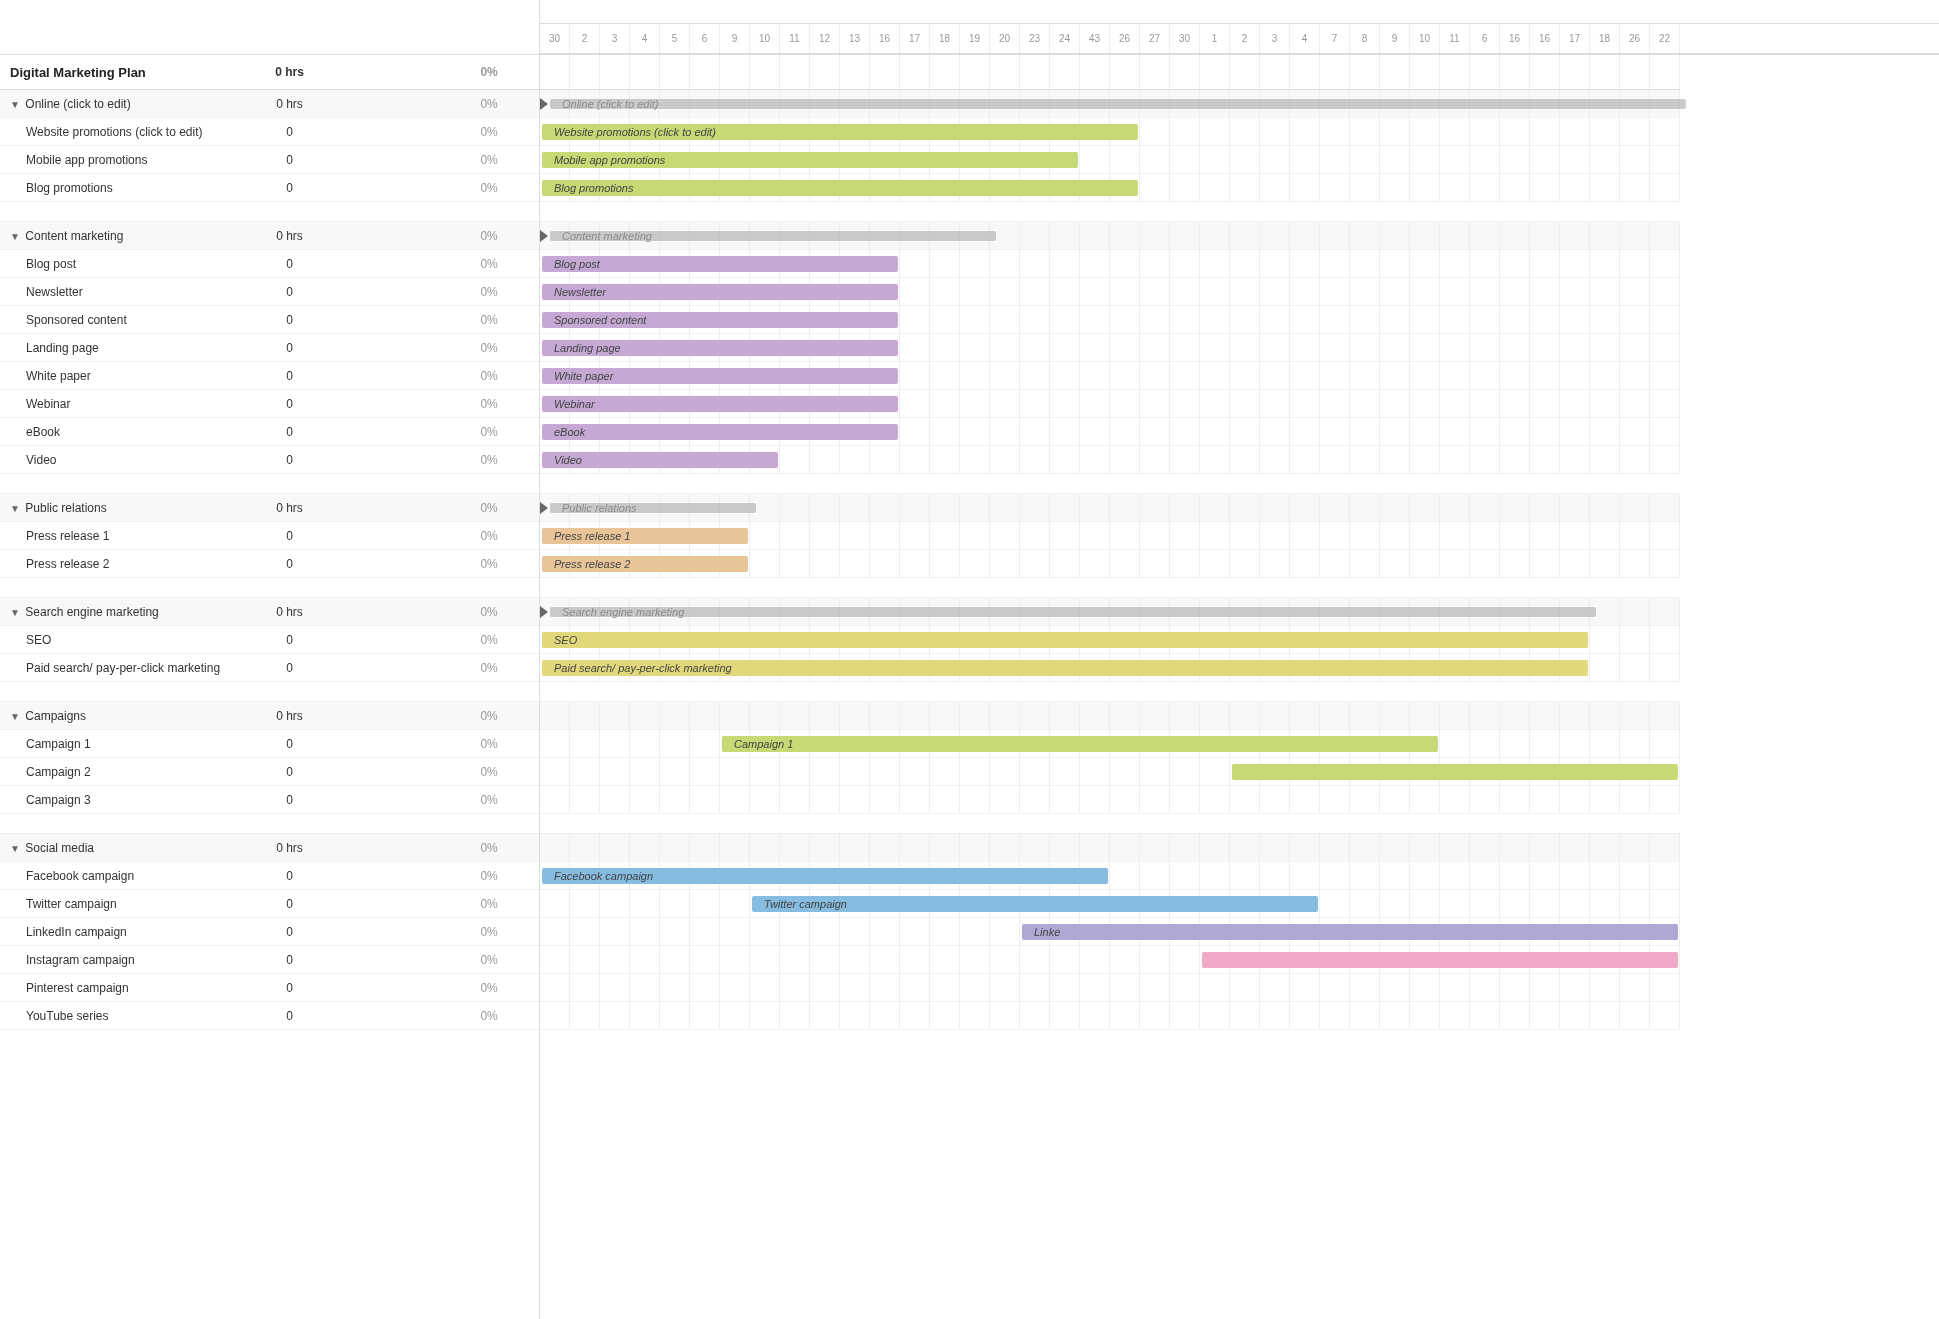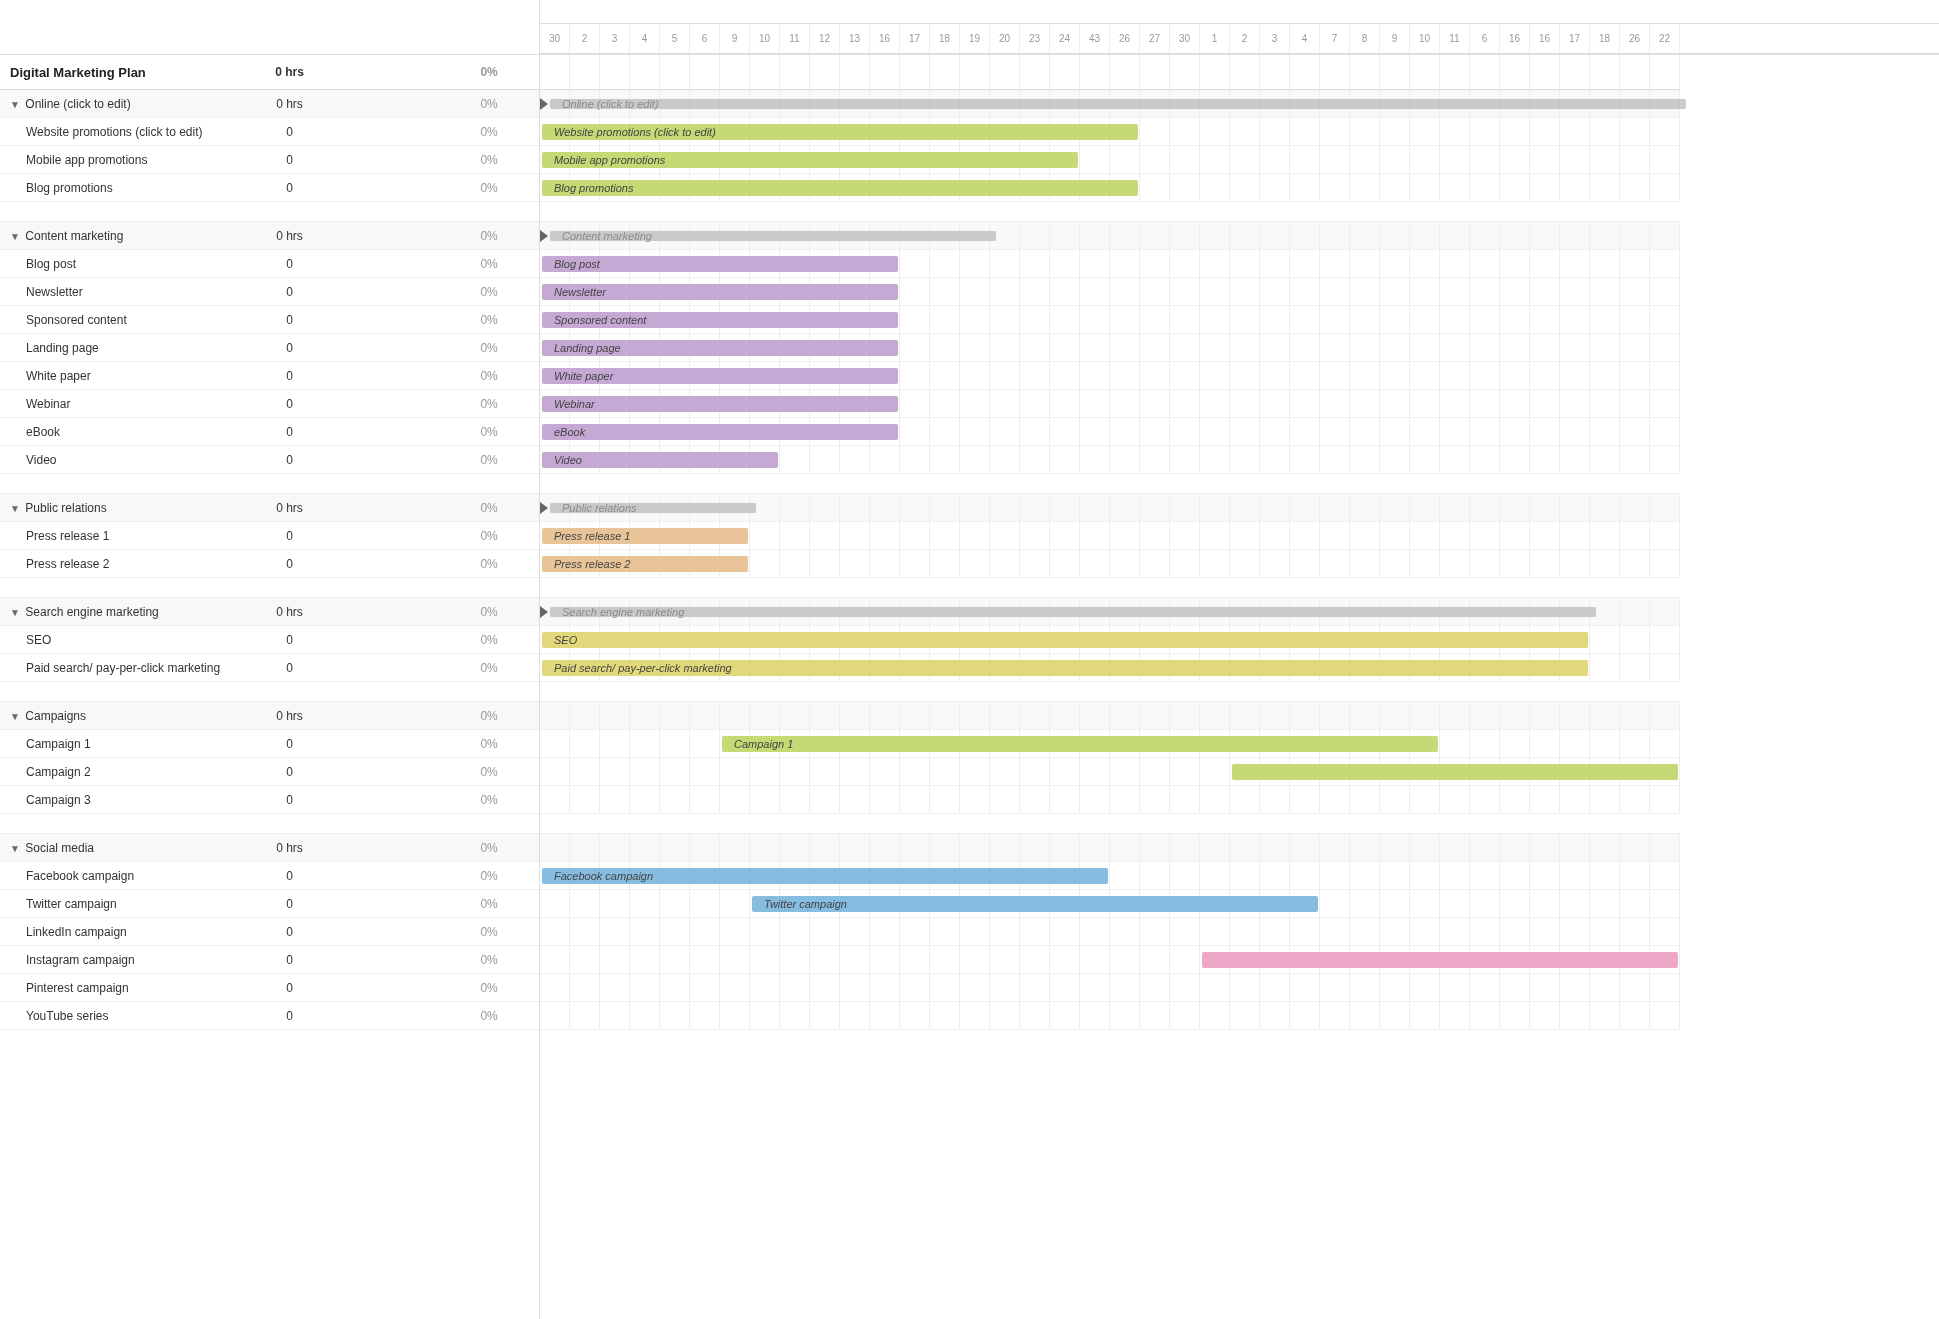--- a/index.html
+++ b/index.html
@@ -1499,6 +1499,9 @@
           <div class="gantt-cell" style="width: 30px; display: inline-block; vertical-align: top;"></div>
           <div class="gantt-cell" style="width: 30px; display: inline-block; vertical-align: top;"></div>
           <div class="gantt-cell" style="width: 30px; display: inline-block; vertical-align: top;"></div>
+          <div class="gantt-bar" style="left: 482px; width: 656px; background: rgb(176, 168, 212);">
+            <span style="margin-left: 6px; font-size: 11px; font-style: italic; color: rgb(68, 68, 68);">Linke</span>
+          </div>
         </div>
         <div class="gantt-row" style="width: 1140px; position: relative;">
           <div class="gantt-cell" style="width: 30px; display: inline-block; vertical-align: top;"></div>

